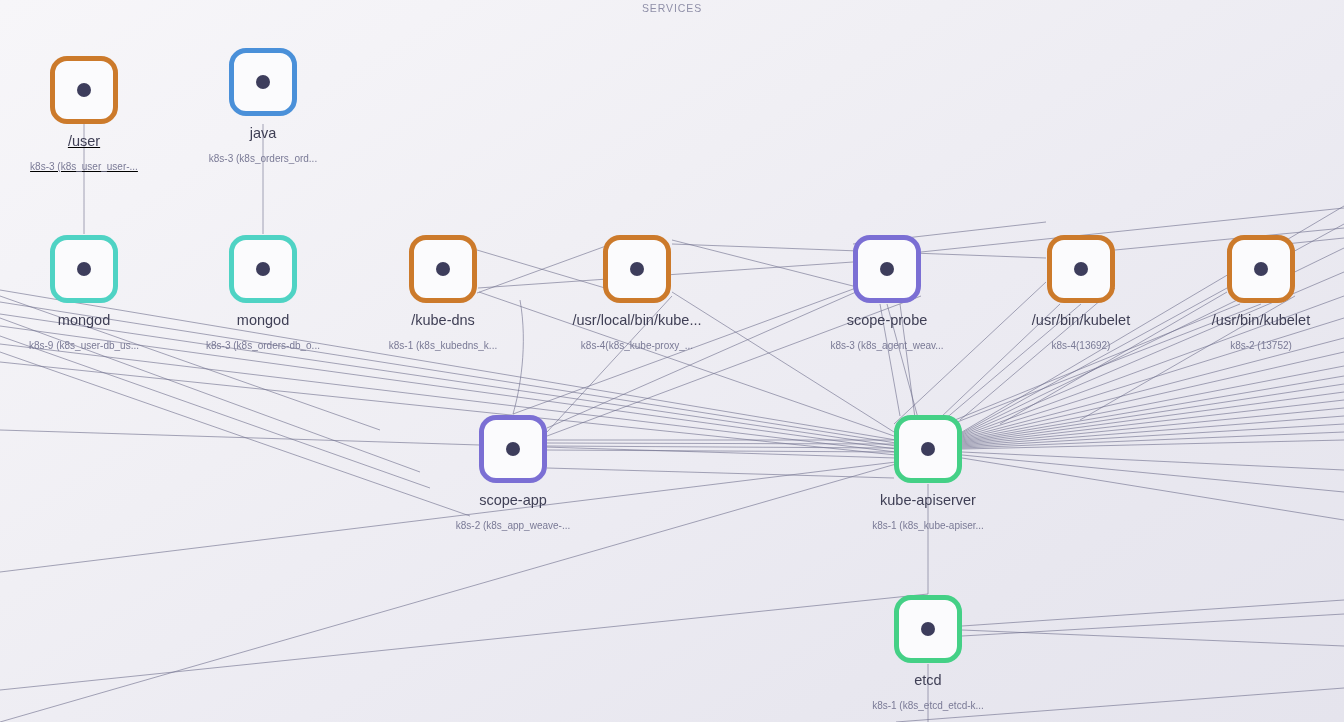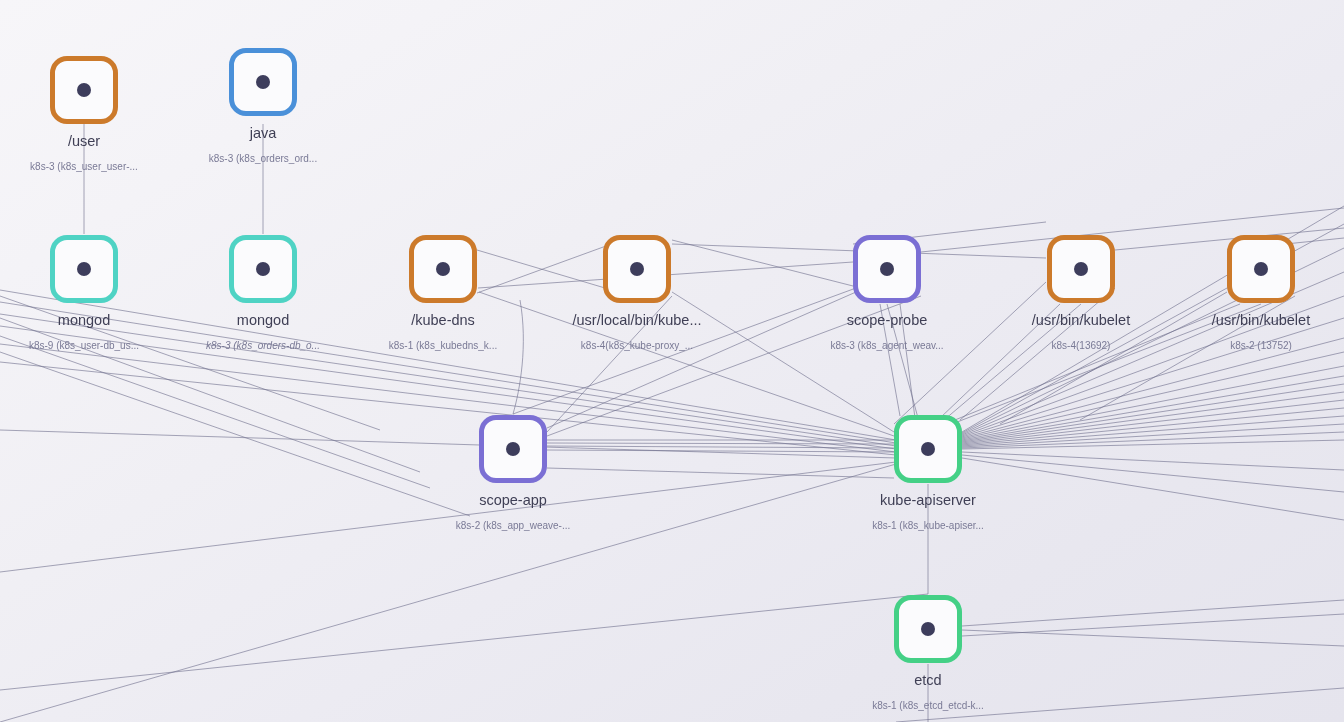--- a/index.html
+++ b/index.html
@@ -205,6 +205,7 @@
     </g>
   </svg>
 
+  <div class="topo-header">SERVICES</div>
 
   <div id="node-layer">
       <div class="node" style="left: 84px; top: 56px;">

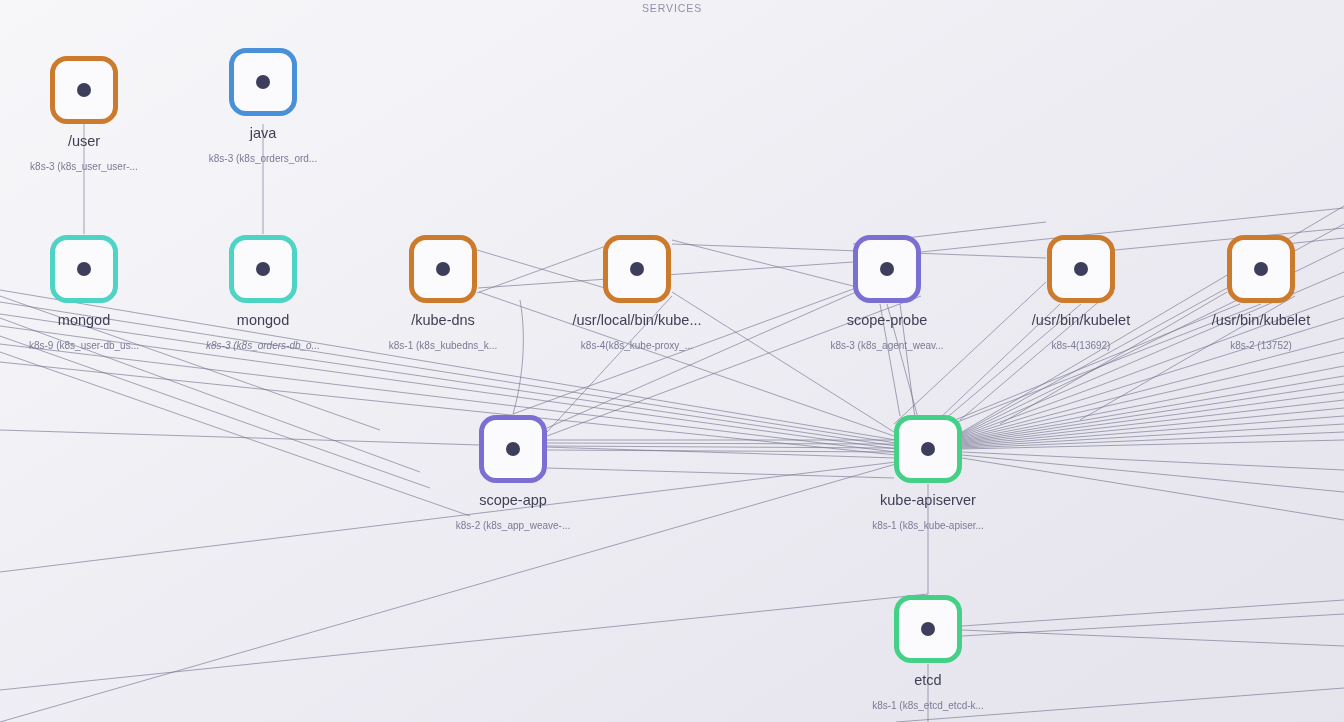--- a/index.html
+++ b/index.html
@@ -208,7 +208,7 @@
   <div class="topo-header">SERVICES</div>
 
   <div id="node-layer">
-      <div class="node" style="left: 84px; top: 56px;">
+      <div class="node" style="left: 84px; top: 56px; text-decoration: underline;">
         <div class="node-shape" style="border-color: rgb(204, 122, 43); background: rgb(251, 251, 253);">
           <div class="node-dot" style="background: rgb(61, 61, 92);"></div>
         </div>

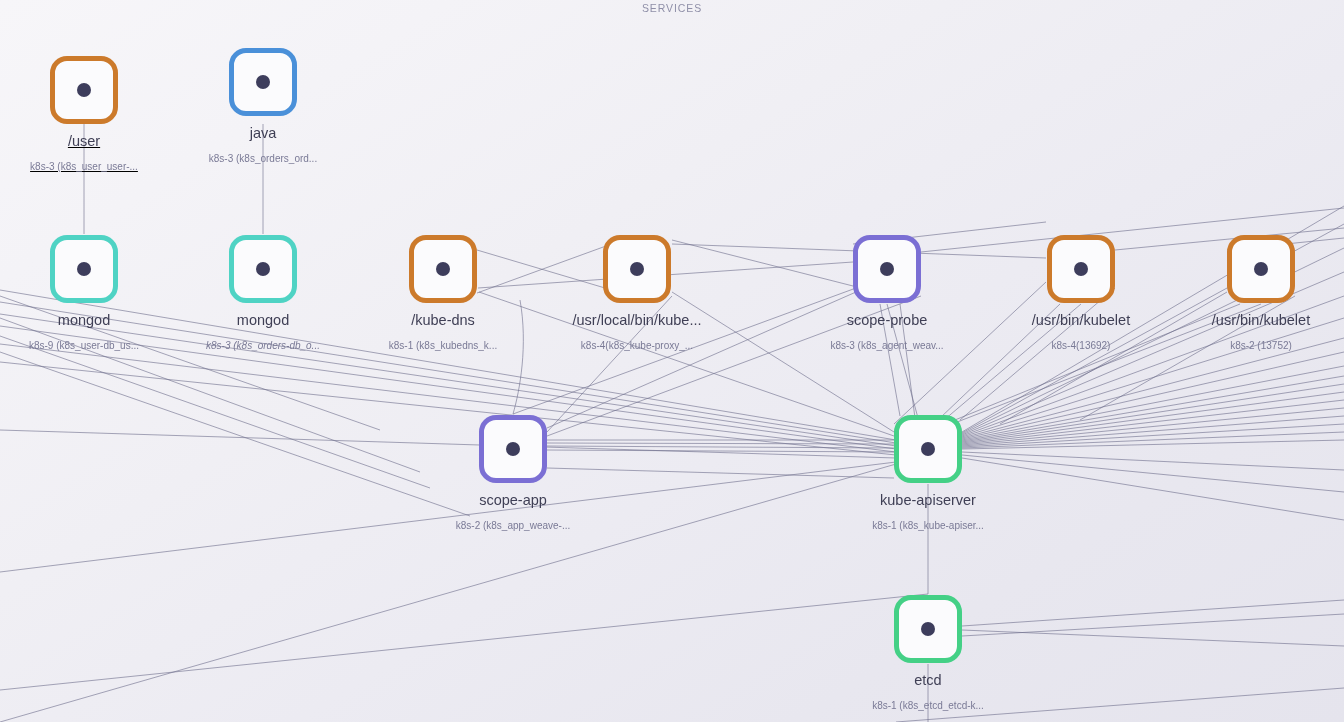--- a/index.html
+++ b/index.html
@@ -234,7 +234,7 @@
           <div class="node-dot" style="background: rgb(61, 61, 92);"></div>
         </div>
         <div class="node-label" style="color: rgb(63, 63, 85);">mongod</div>
-        <div class="node-sublabel" style="color: rgb(122, 122, 150); font-style: italic;">k8s-3 (k8s_orders-db_o...</div>
+        <div class="node-sublabel" style="color: rgb(122, 122, 150);">k8s-3 (k8s_orders-db_o...</div>
       </div>
       <div class="node" style="left: 443px; top: 235px;">
         <div class="node-shape" style="border-color: rgb(204, 122, 43); background: rgb(251, 251, 253);">

